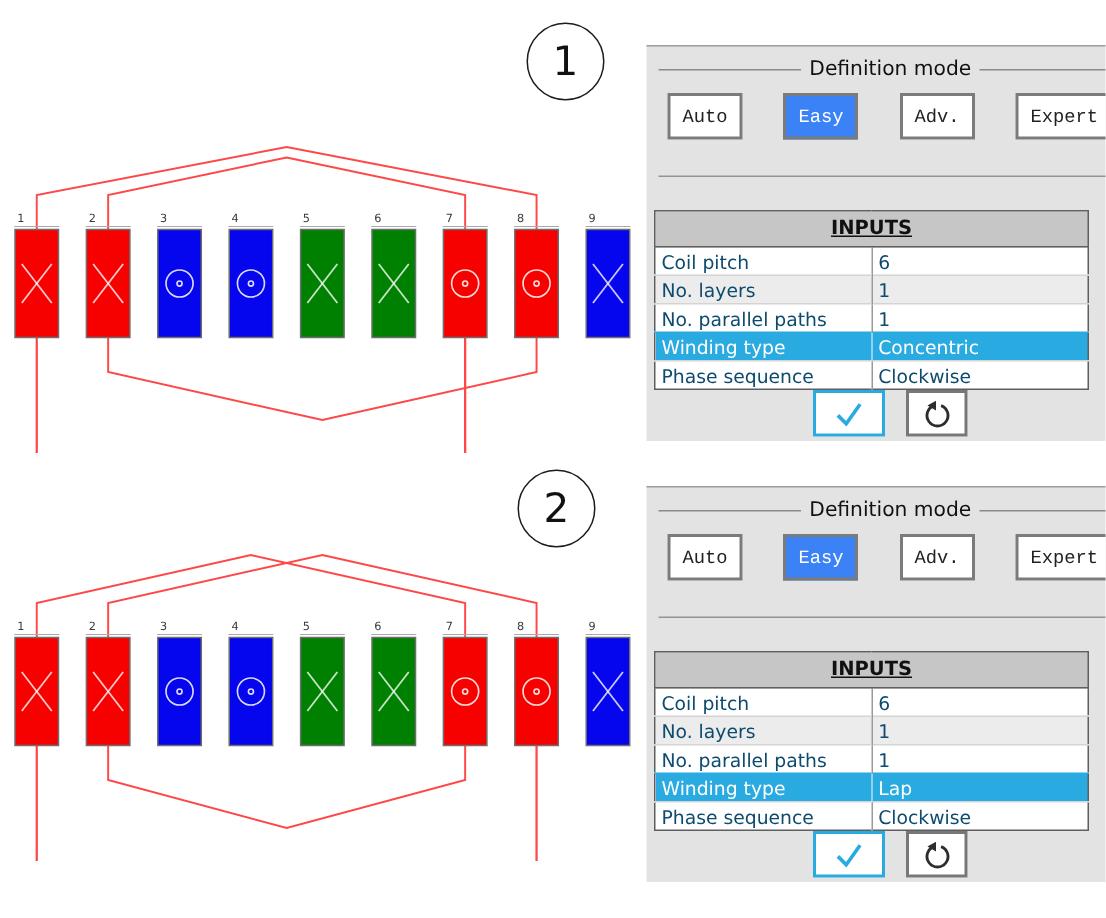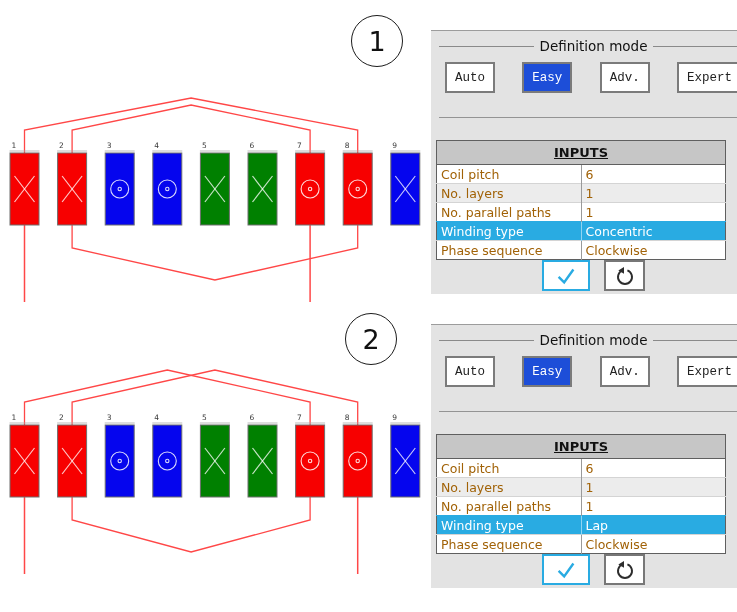--- a/index.html
+++ b/index.html
@@ -41,7 +41,7 @@
     height:31px;min-width:44px;padding:0 8px;background:#fff;border:2px solid #7b7b7b;
     font-size:12.5px;color:#222;font-family:Liberation Mono, monospace;cursor:pointer;
   }
-  .mode-btn.active{background:#1d4ed8;color:#fff;}
+  .mode-btn.active{background:#3b82f6;color:#fff;}
 
   .separator{position:absolute;top:86px;left:8px;right:8px;height:0;border-top:1px solid #949494;}
 

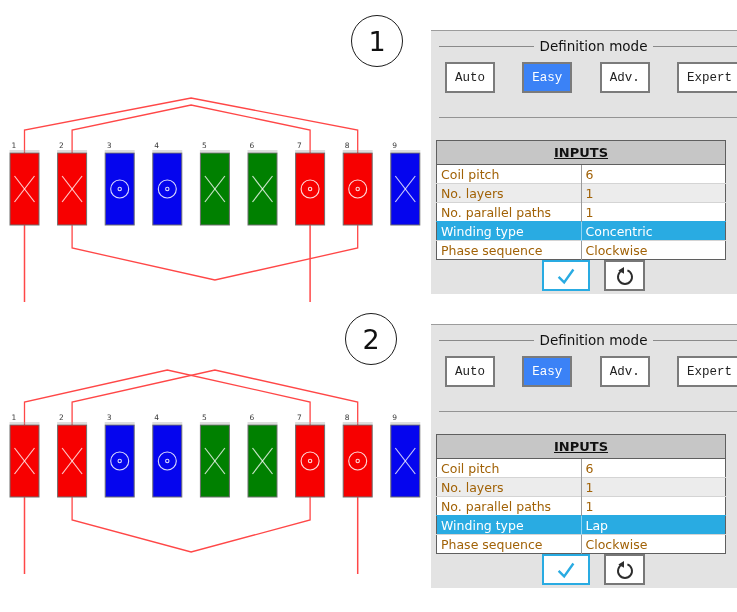--- a/index.html
+++ b/index.html
@@ -53,7 +53,7 @@
     background:#c6c6c6;border:1px solid #5f5f5f;height:21px;font-size:13px;
     font-weight:bold;color:#111;text-decoration:underline;
   }
-  .inputs-table td{height:18px;padding:0 4px;border-top:1px solid #d4d4d4;color:#a16207;overflow:hidden;white-space:nowrap;}
+  .inputs-table td{height:18px;padding:0 4px;border-top:1px solid #d4d4d4;color:#0c4a6e;overflow:hidden;white-space:nowrap;}
   .inputs-table td.lbl{width:66%;}
   .inputs-table td.val{width:34%;border-left:1px solid #9a9a9a;}
   .inputs-table tr.alt td{background:#ececec;}

